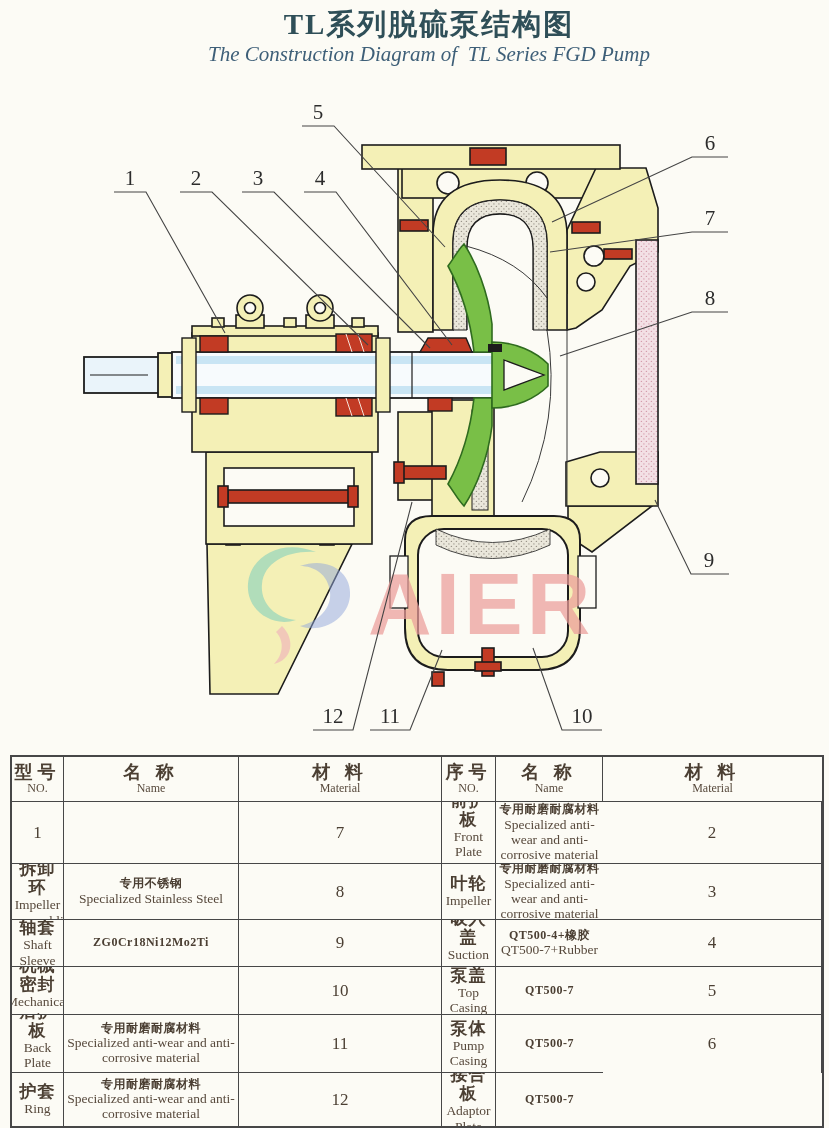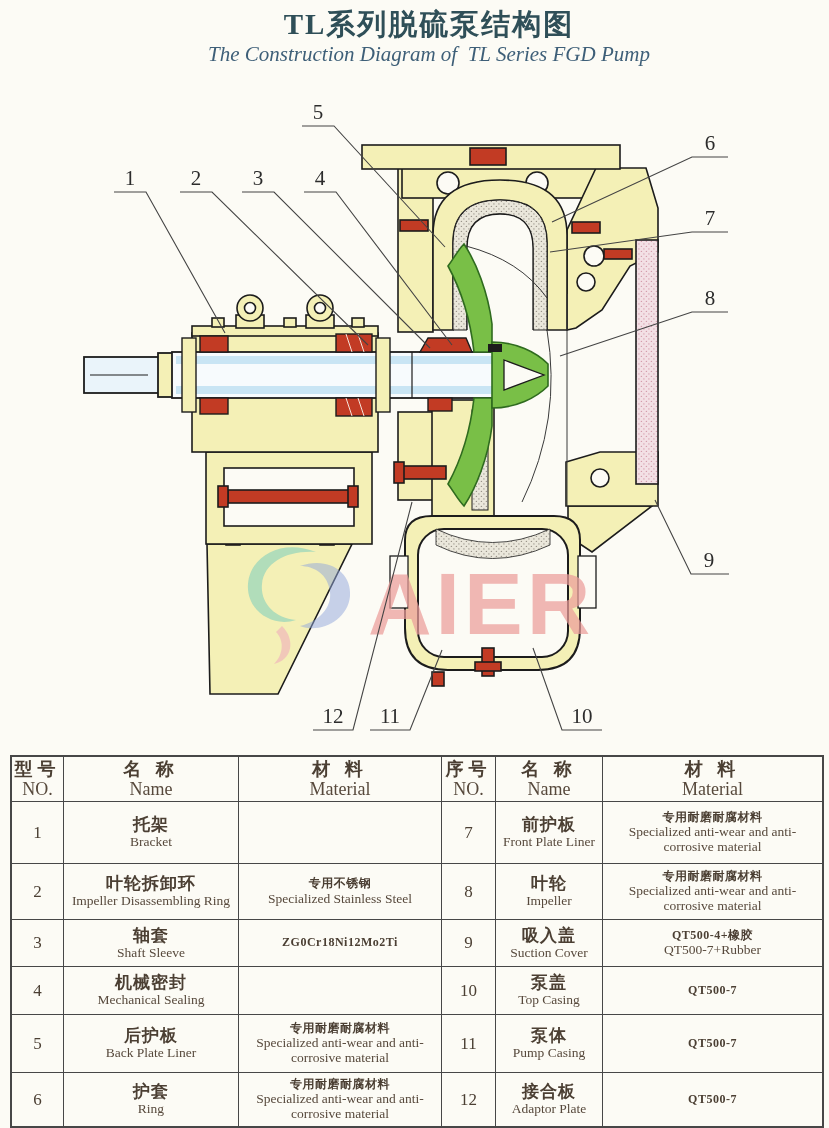--- a/index.html
+++ b/index.html
@@ -24,7 +24,7 @@
   .en{font-size:13.5px;color:#57493c;}
   .num{font-size:17px;}
   .hd .zh{font-size:18px;letter-spacing:5px;}
-  .hd .en{font-size:18px;}
+  .hd .en{font-size:12px;}
   .mat .zh{font-size:12px;letter-spacing:0.5px;}
   .zh:empty,.en:empty{display:none;}
 </style>

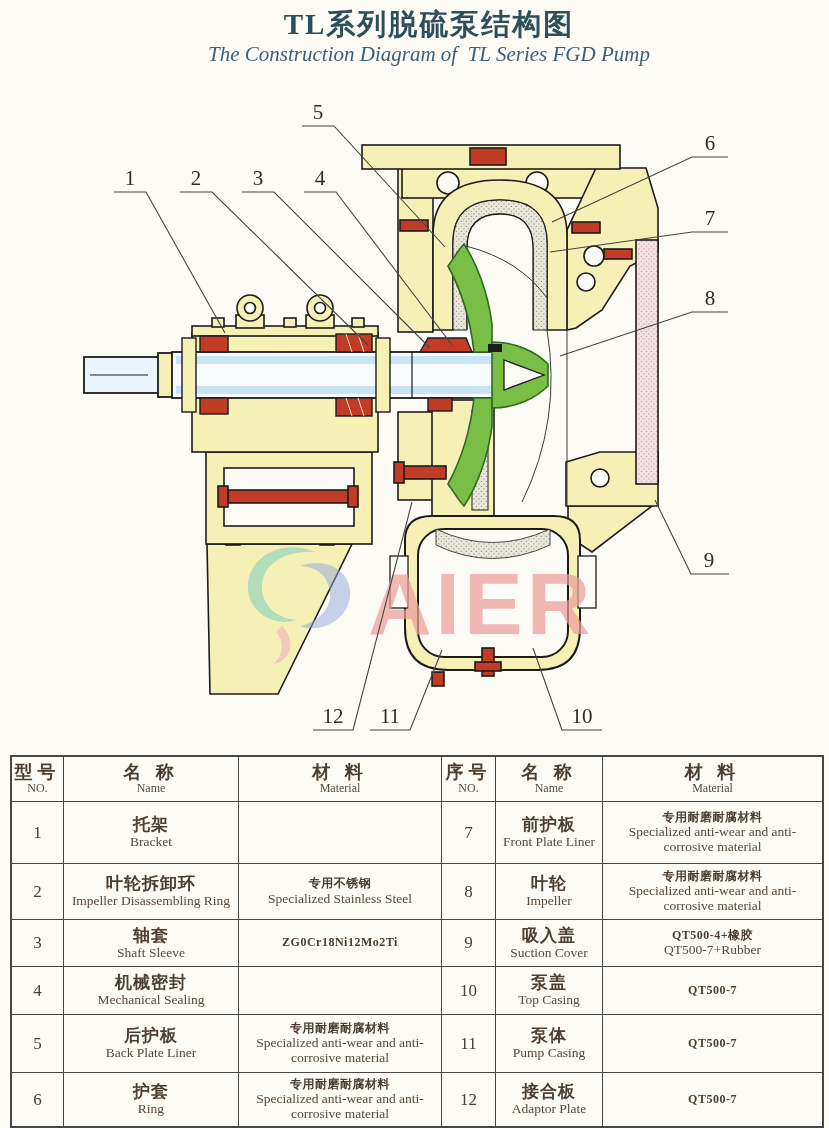--- a/index.html
+++ b/index.html
@@ -222,10 +222,6 @@
     <div class="cell">
         <div class="num">1</div>
       </div>
-    <div class="cell">
-        <div class="zh">托架</div>
-        <div class="en">Bracket</div>
-      </div>
     <div class="cell mat"></div>
     <div class="cell">
         <div class="num">7</div>

